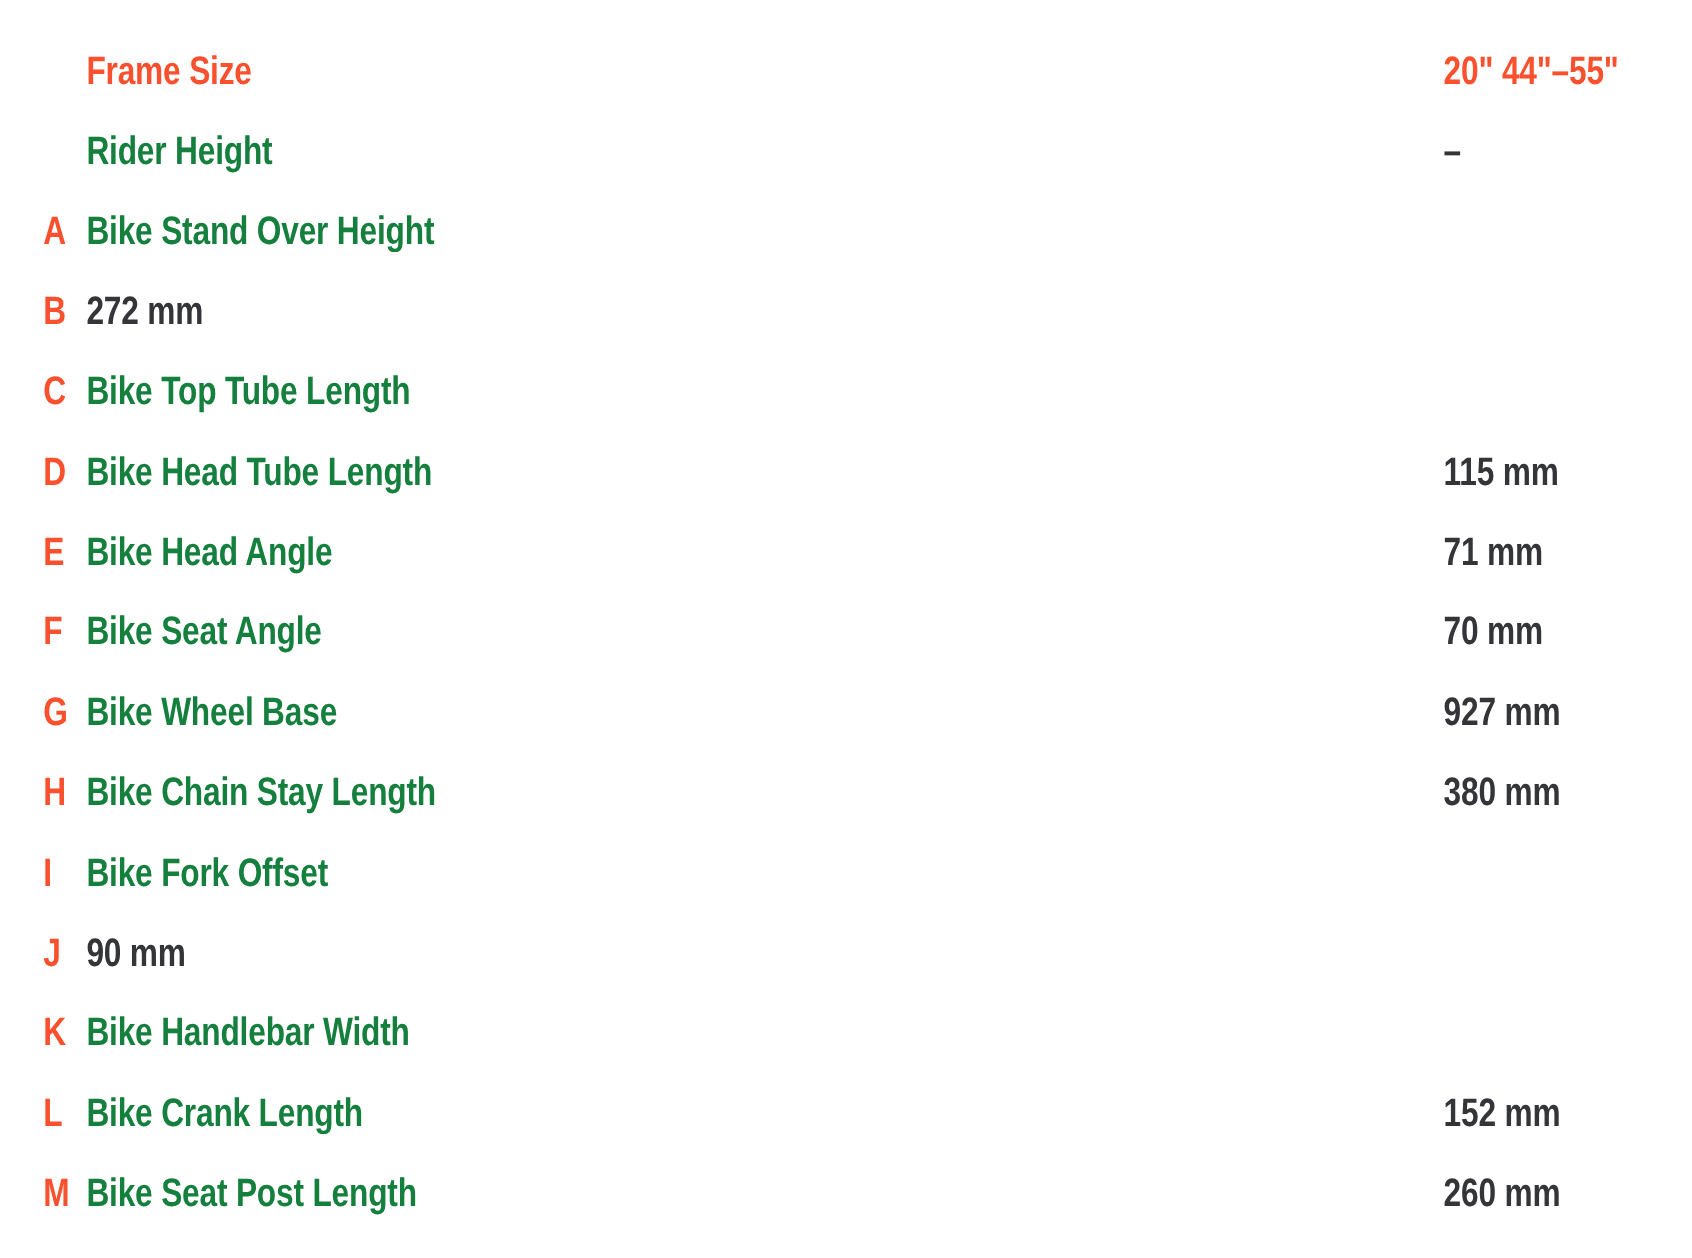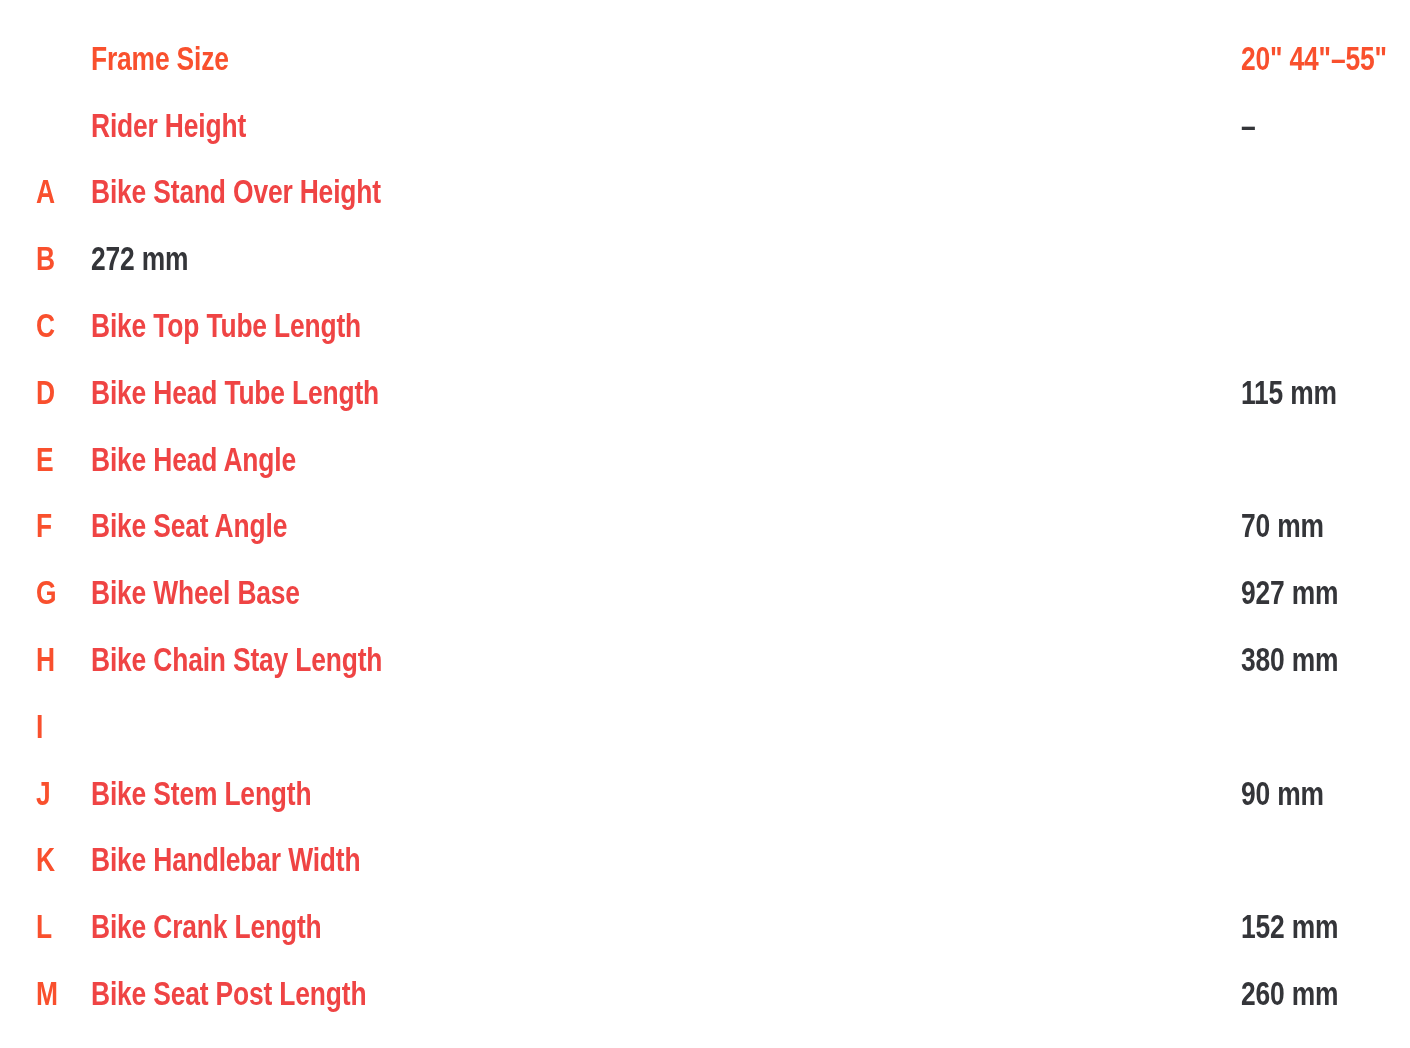--- a/index.html
+++ b/index.html
@@ -25,7 +25,6 @@
     align-items: center;
     height: 66.8px;
     width: 1374px;
-    gap: 19px;
   }
 
   .cell-letter {

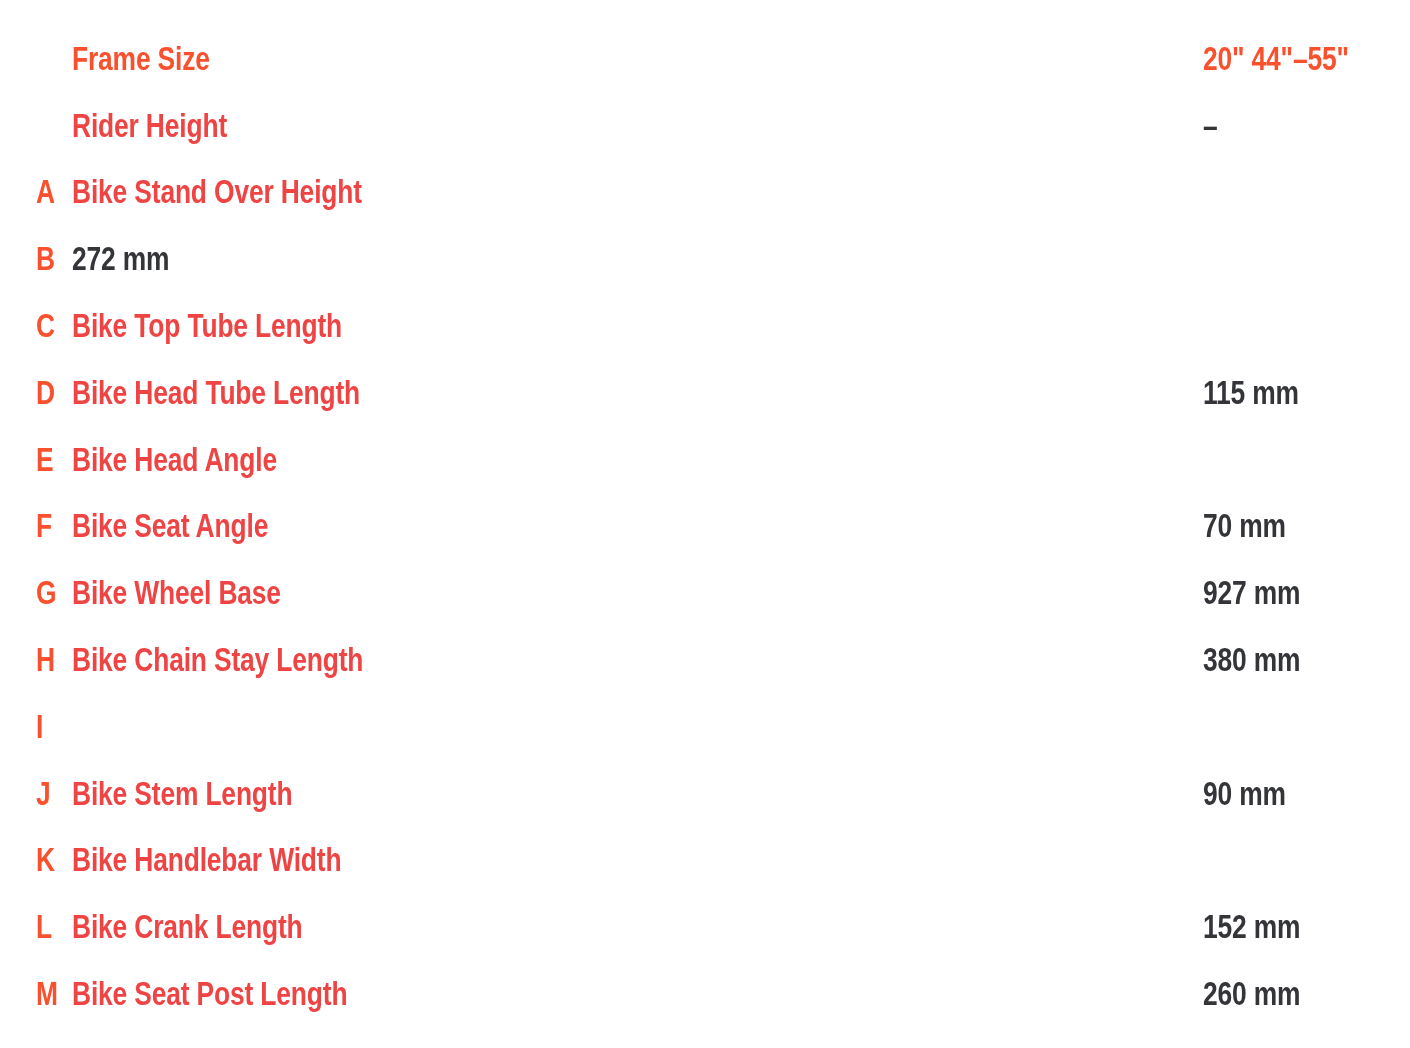--- a/index.html
+++ b/index.html
@@ -42,7 +42,7 @@
     flex: 0 0 1131px;
     font-size: 33px;
     font-weight: 700;
-    color: #ef4444;
+    color: #15803d;
     line-height: 1;
     white-space: nowrap;
   }

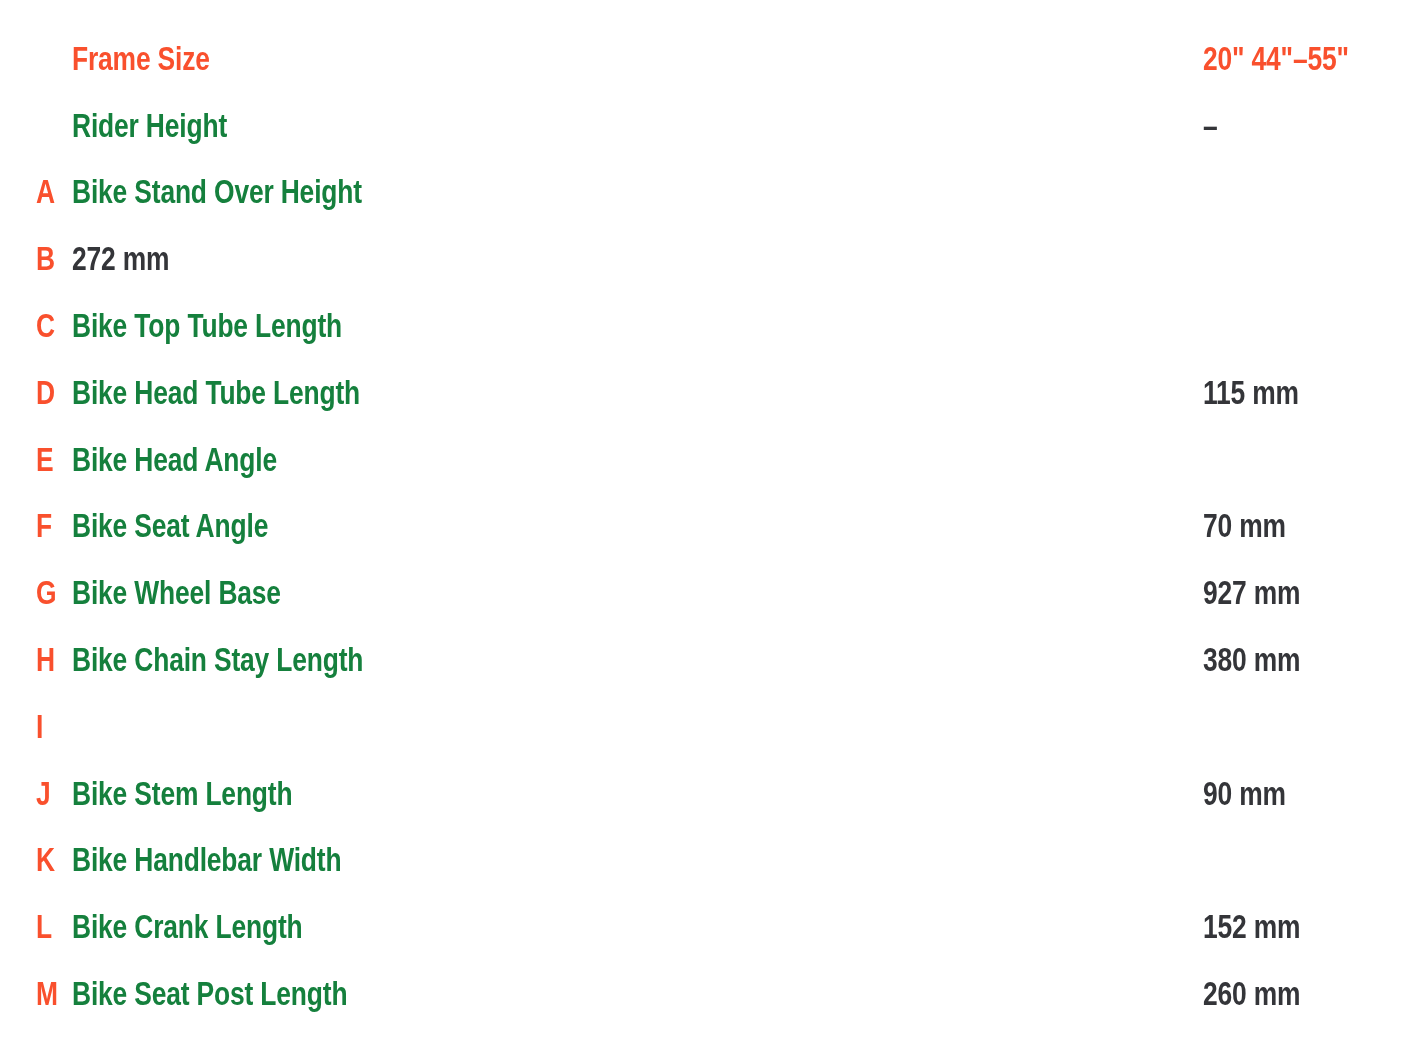--- a/index.html
+++ b/index.html
@@ -143,6 +143,9 @@
     <div class="cell-label">
       <span class="condense">Bike Head Angle</span>
     </div>
+    <div class="cell-value">
+      <span class="condense">71 mm</span>
+    </div>
   </div>
 
   <div class="geo-row">

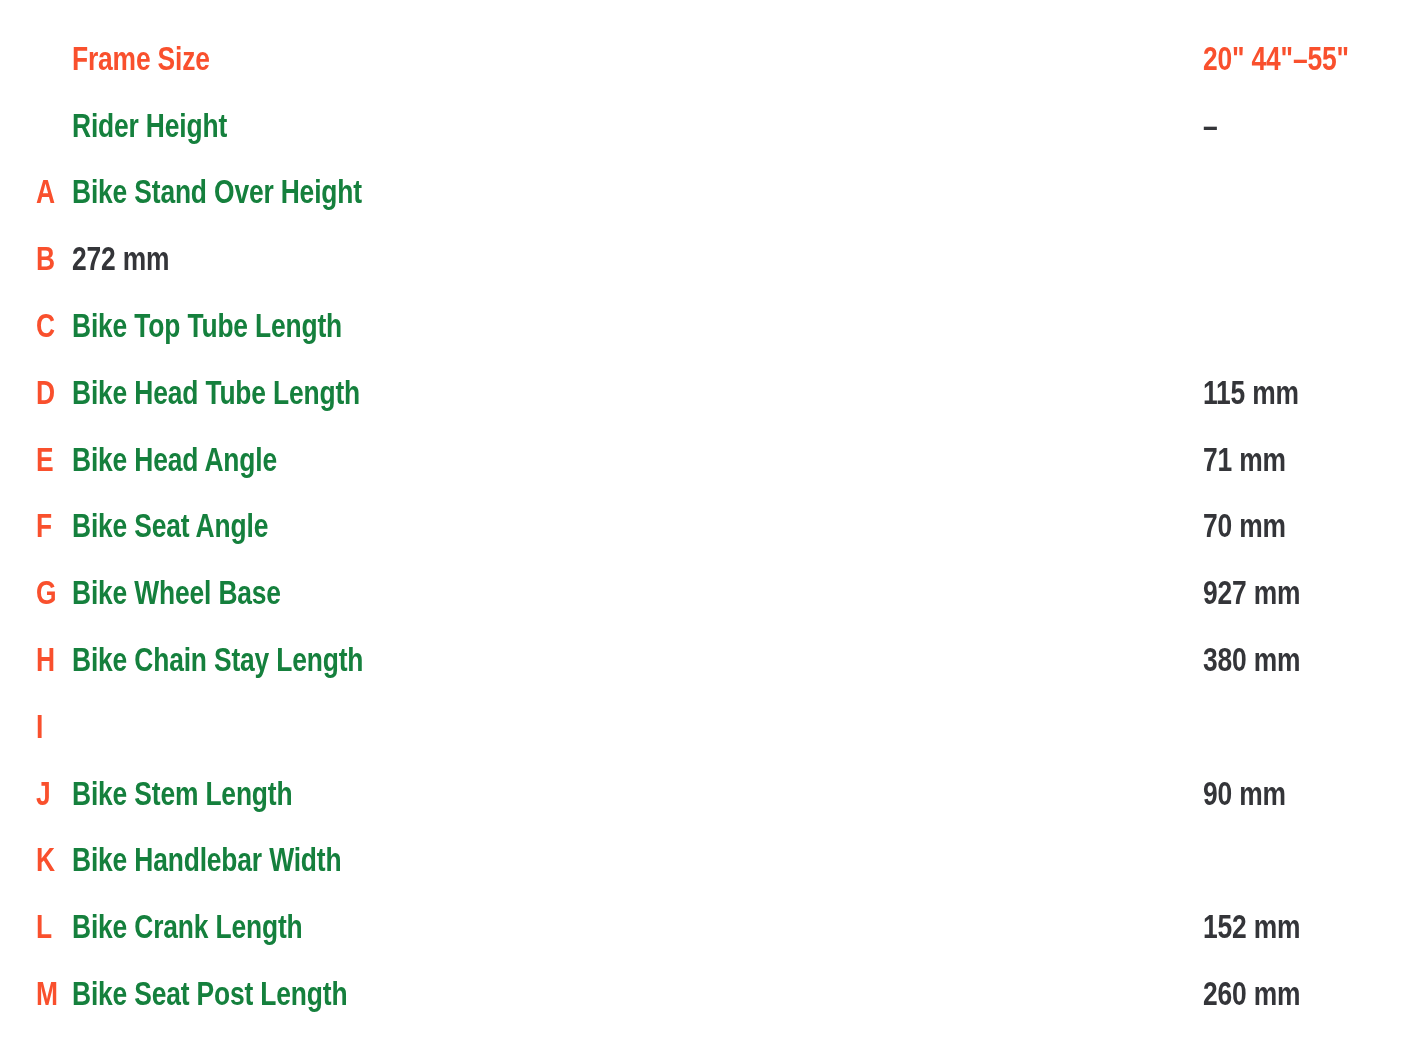--- a/index.html
+++ b/index.html
@@ -188,6 +188,9 @@
     <div class="cell-letter">
       <span class="condense">I</span>
     </div>
+    <div class="cell-label">
+      <span class="condense">Bike Fork Offset</span>
+    </div>
   </div>
 
   <div class="geo-row">

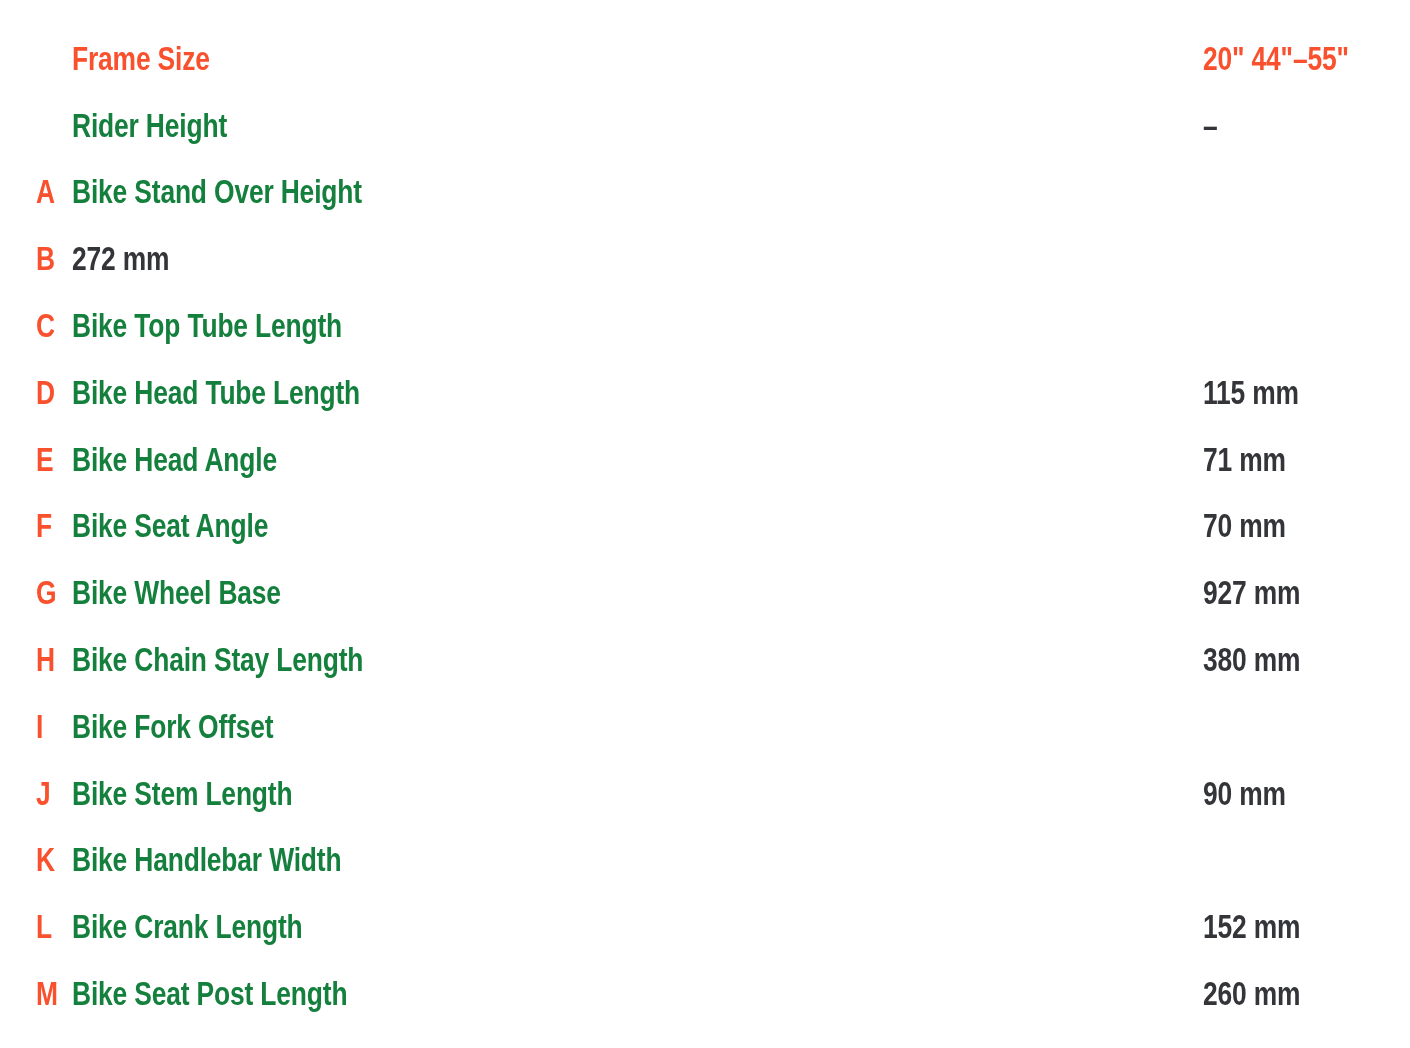--- a/index.html
+++ b/index.html
@@ -197,9 +197,6 @@
     <div class="cell-letter">
       <span class="condense">J</span>
     </div>
-    <div class="cell-label">
-      <span class="condense">Bike Stem Length</span>
-    </div>
     <div class="cell-value">
       <span class="condense">90 mm</span>
     </div>

